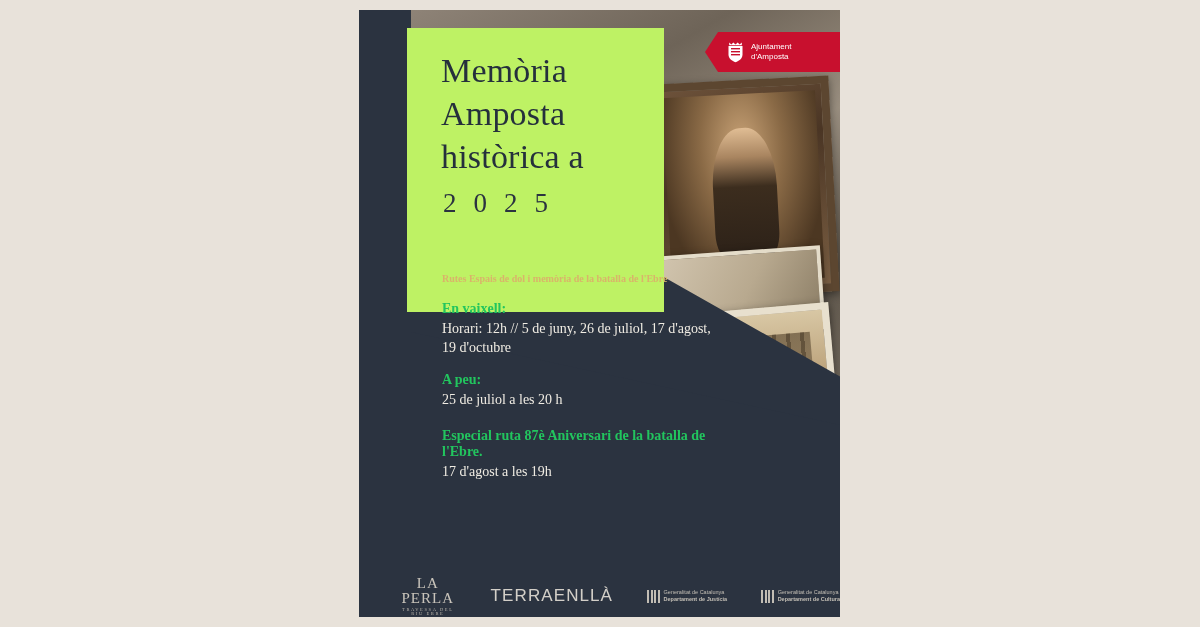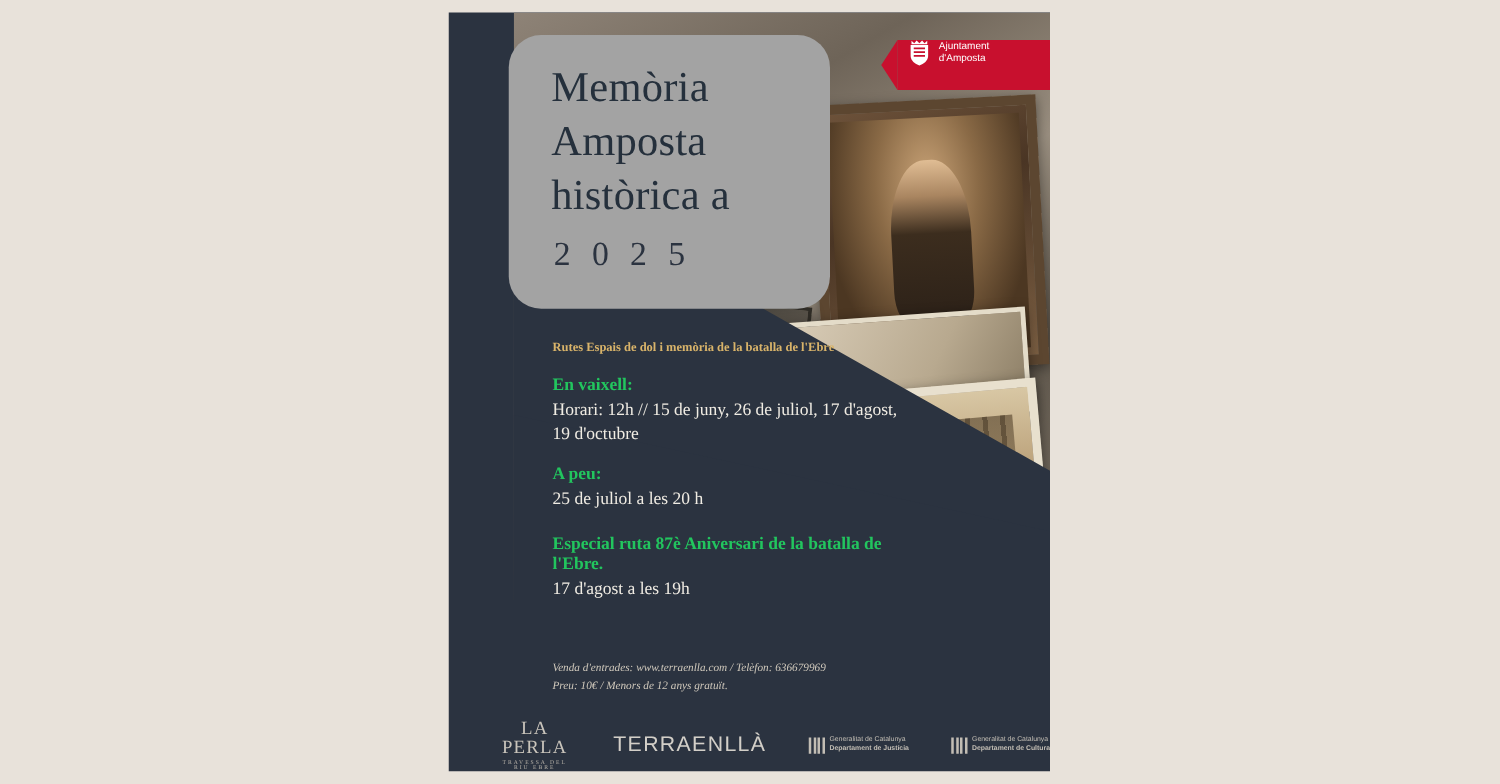--- a/index.html
+++ b/index.html
@@ -172,6 +172,7 @@
     height: 40px;
     background: #c8102e;
     display: flex;
+    align-items: center;
     gap: 7px;
     padding: 0 8px 0 9px;
     box-sizing: border-box;

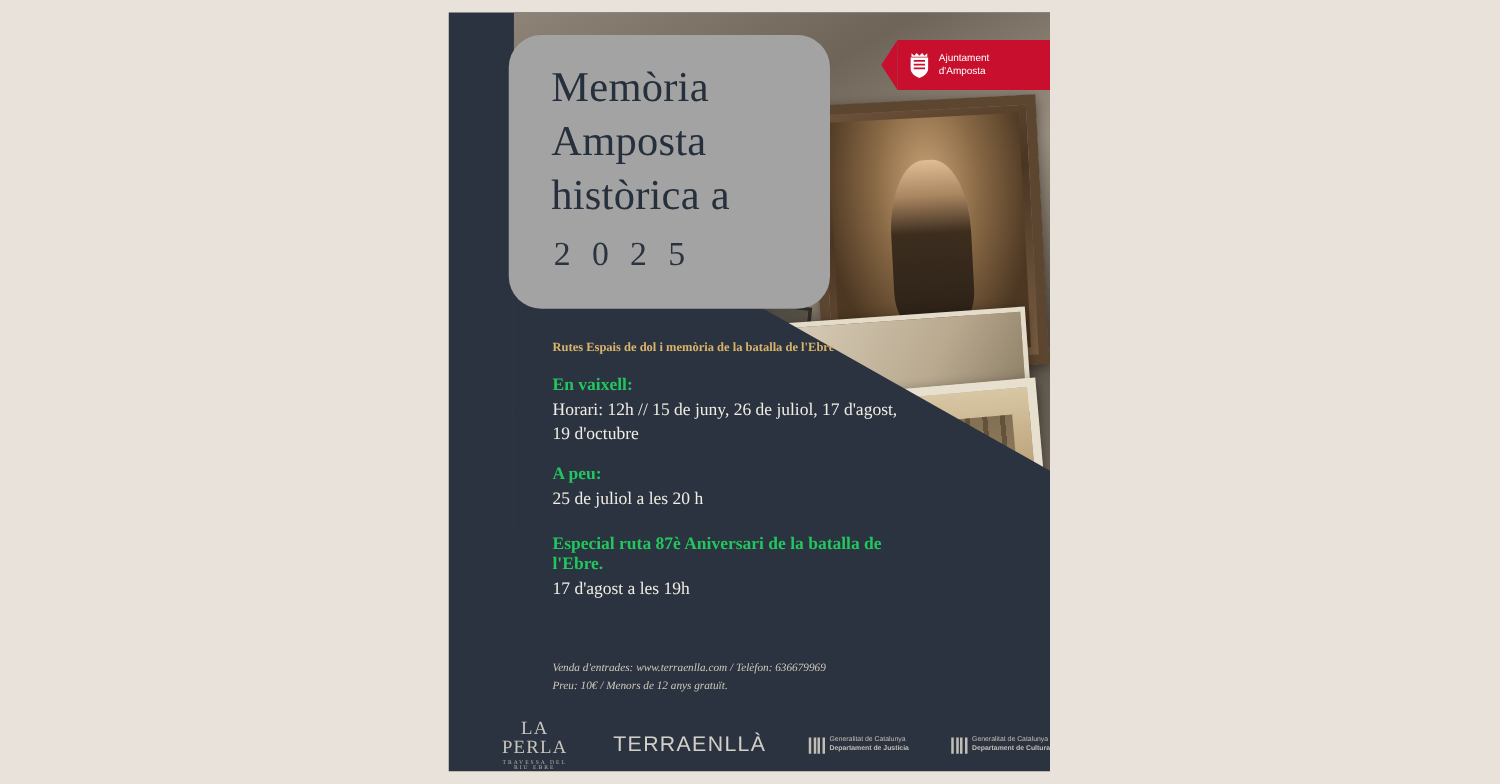--- a/index.html
+++ b/index.html
@@ -141,11 +141,10 @@
     left: 48px;
     top: 18px;
     width: 257px;
-    height: 219px;
-    background: #a3a3a3;
+    height: 284px;
+    background: #bef264;
     padding: 22px 18px 0 34px;
     box-sizing: border-box;
-    border-radius: 26px;
   }
   .title-line {
     font-family: "Liberation Serif", serif;

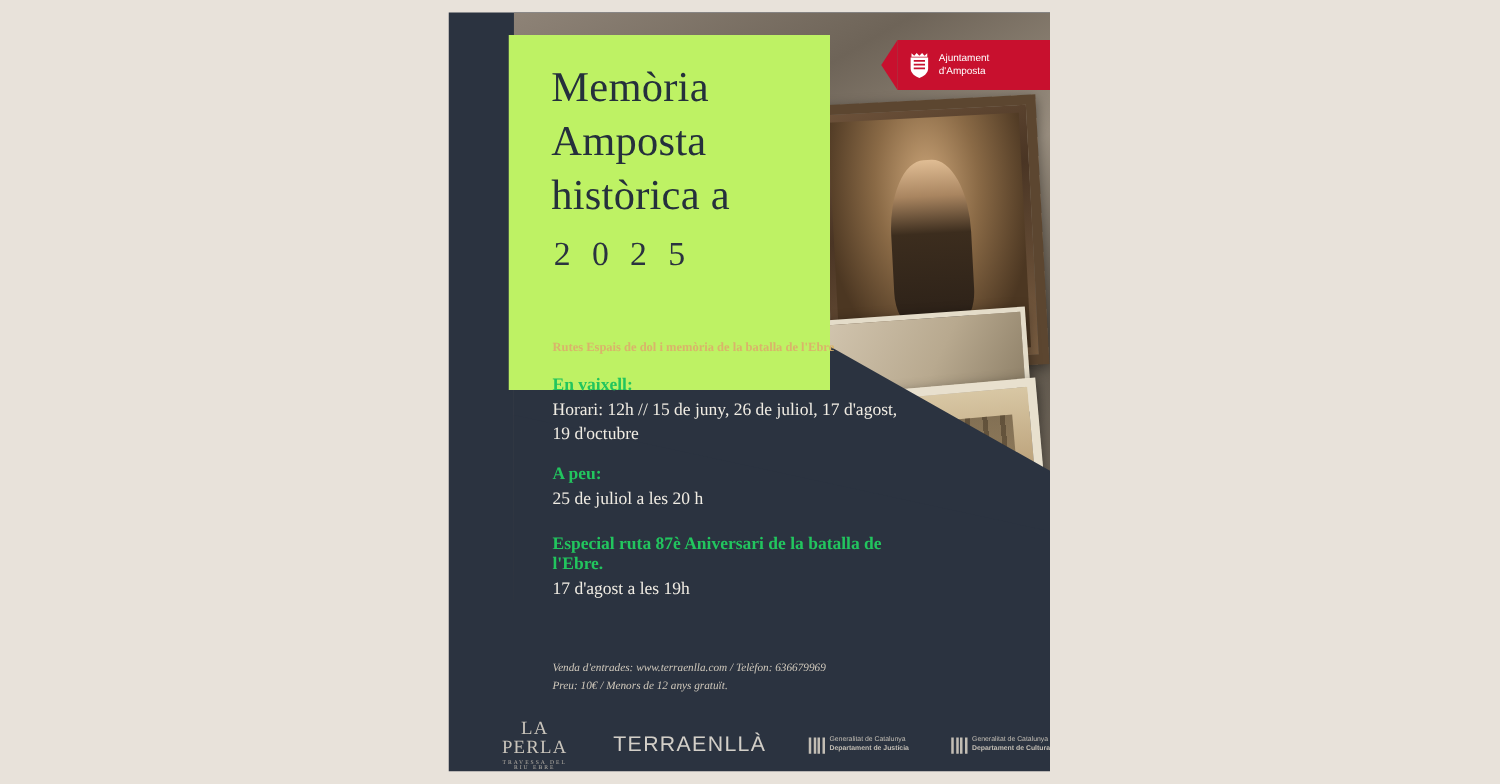--- a/index.html
+++ b/index.html
@@ -361,7 +361,7 @@
       <p class="heading-gold">Rutes Espais de dol i memòria de la batalla de l'Ebre</p>
 
       <p class="sub-gold">En vaixell:</p>
-      <p class="para">Horari: 12h // 15 de juny, 26 de juliol, 17 d'agost, 19 d'octubre</p>
+      <p class="para">Horari: 12h // 5 de juny, 26 de juliol, 17 d'agost, 19 d'octubre</p>
 
       <p class="sub-gold">A peu:</p>
       <p class="para para-tight">25 de juliol a les 20 h</p>

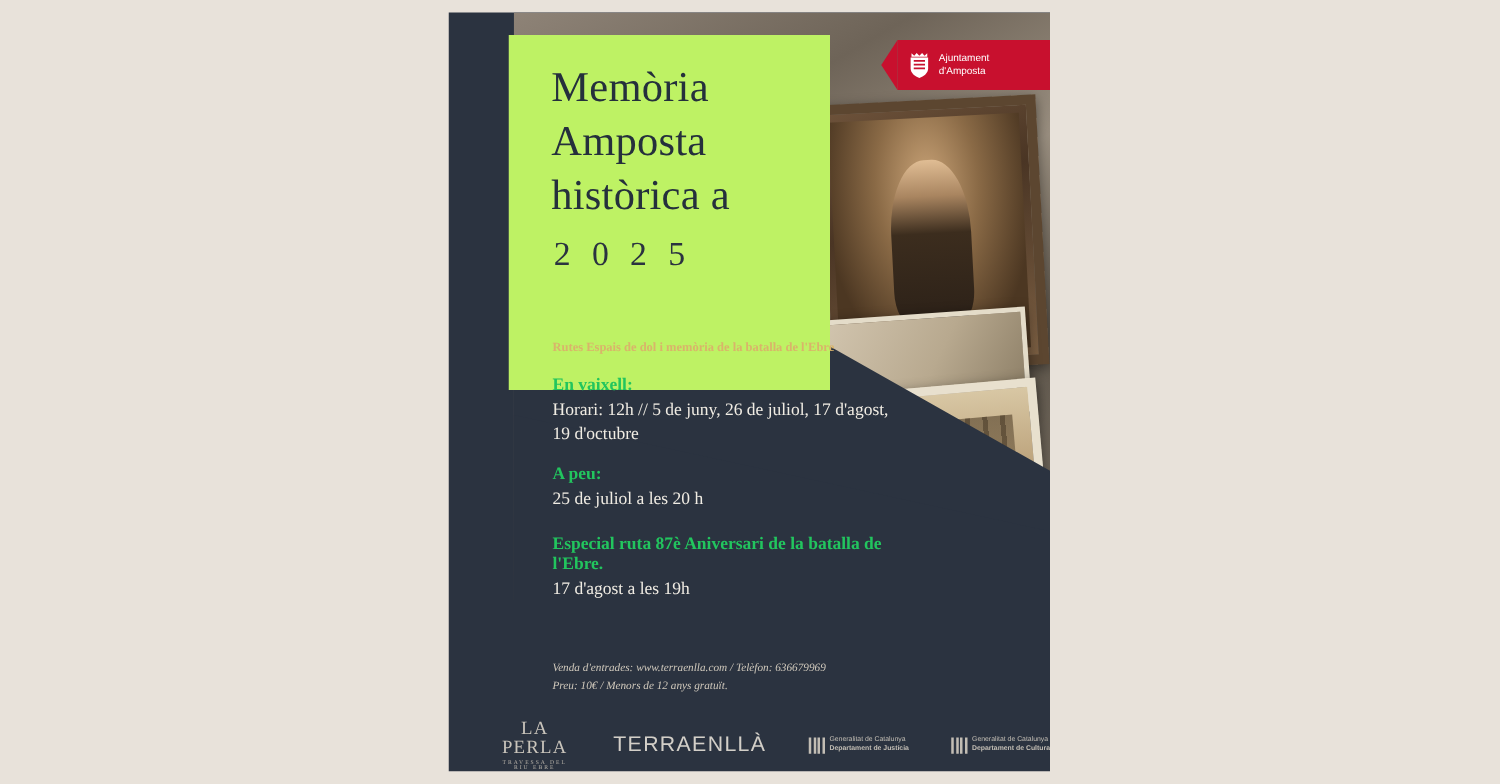--- a/index.html
+++ b/index.html
@@ -369,10 +369,6 @@
       <p class="para">17 d'agost a les 19h</p>
     </div>
 
-    <div class="notes-block">
-      <p class="note">Venda d'entrades: www.terraenlla.com / Telèfon: 636679969</p>
-      <p class="note">Preu: 10€ / Menors de 12 anys gratuït.</p>
-    </div>
 
     <div class="logos">
       <div class="logo logo-perla">

